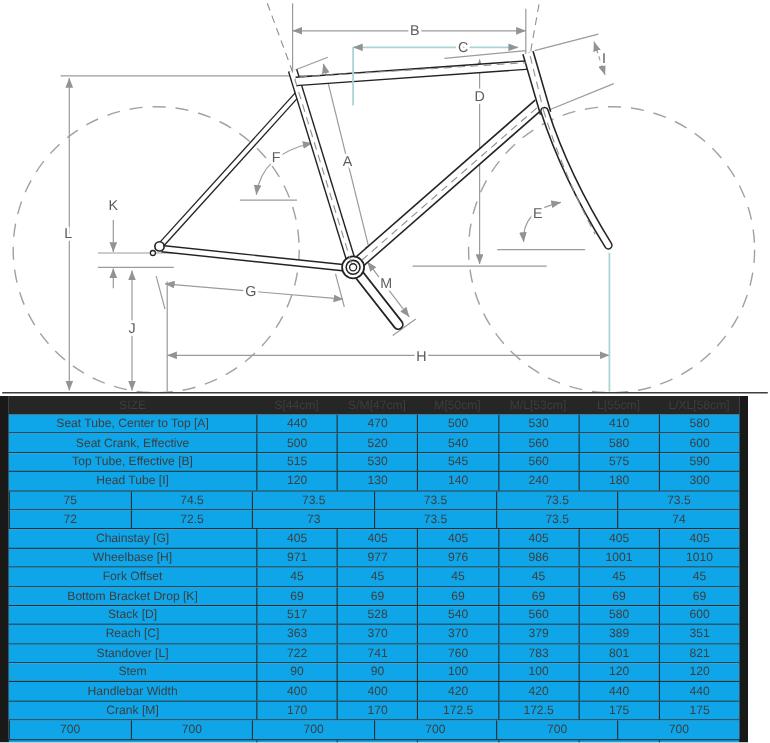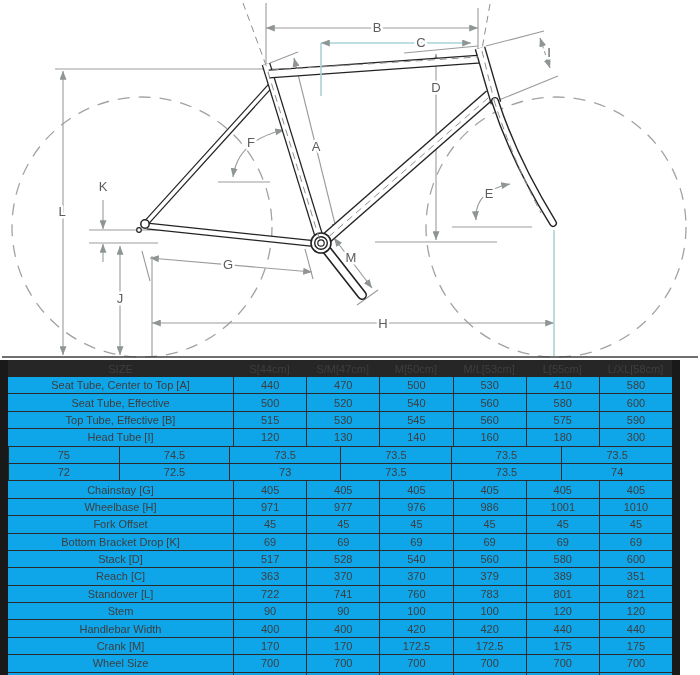--- a/index.html
+++ b/index.html
@@ -159,7 +159,7 @@
           <div class="td val-col">580</div>
         </div>
         <div class="tr">
-          <div class="td label-col">Seat Tube, Effective</div>
+          <div class="td label-col">Seat Crank, Effective</div>
           <div class="td val-col">500</div>
           <div class="td val-col">520</div>
           <div class="td val-col">540</div>

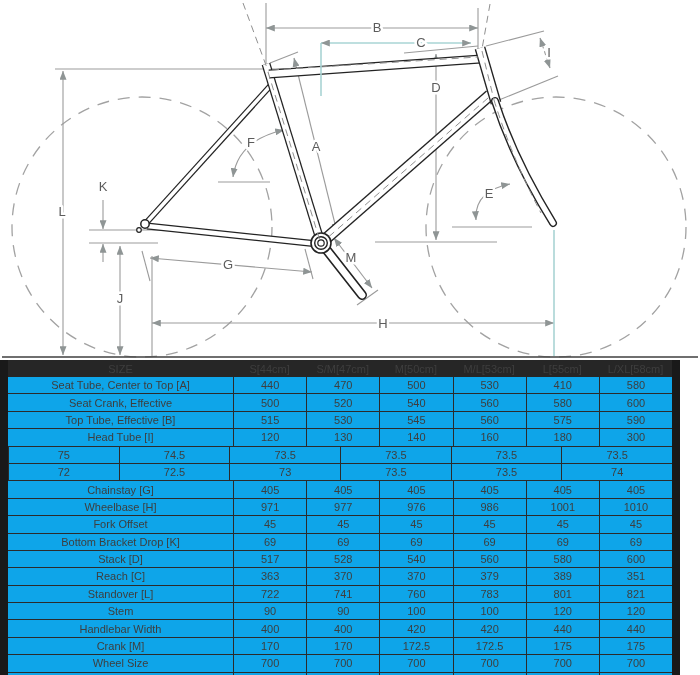--- a/index.html
+++ b/index.html
@@ -181,7 +181,7 @@
           <div class="td val-col">120</div>
           <div class="td val-col">130</div>
           <div class="td val-col">140</div>
-          <div class="td val-col">160</div>
+          <div class="td val-col">240</div>
           <div class="td val-col">180</div>
           <div class="td val-col">300</div>
         </div>

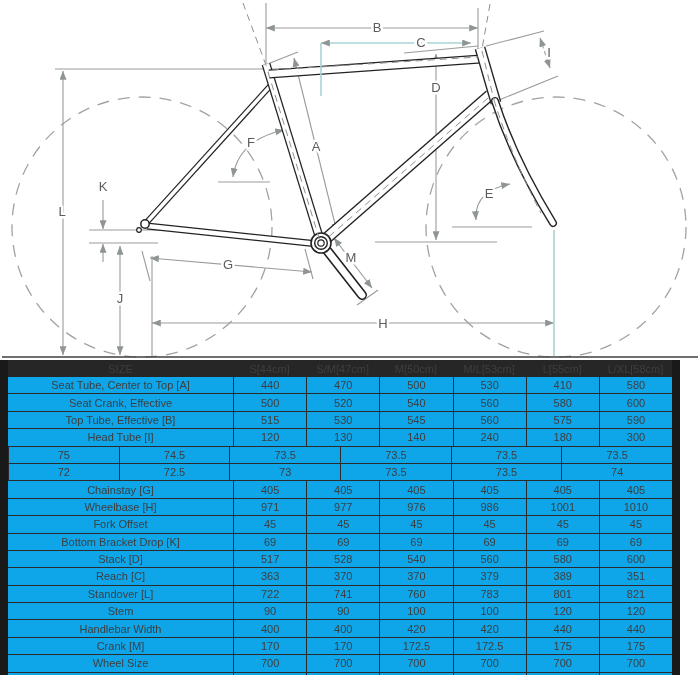--- a/index.html
+++ b/index.html
@@ -292,7 +292,6 @@
           <div class="td val-col">175</div>
         </div>
         <div class="tr">
-          <div class="td label-col">Wheel Size</div>
           <div class="td val-col">700</div>
           <div class="td val-col">700</div>
           <div class="td val-col">700</div>

